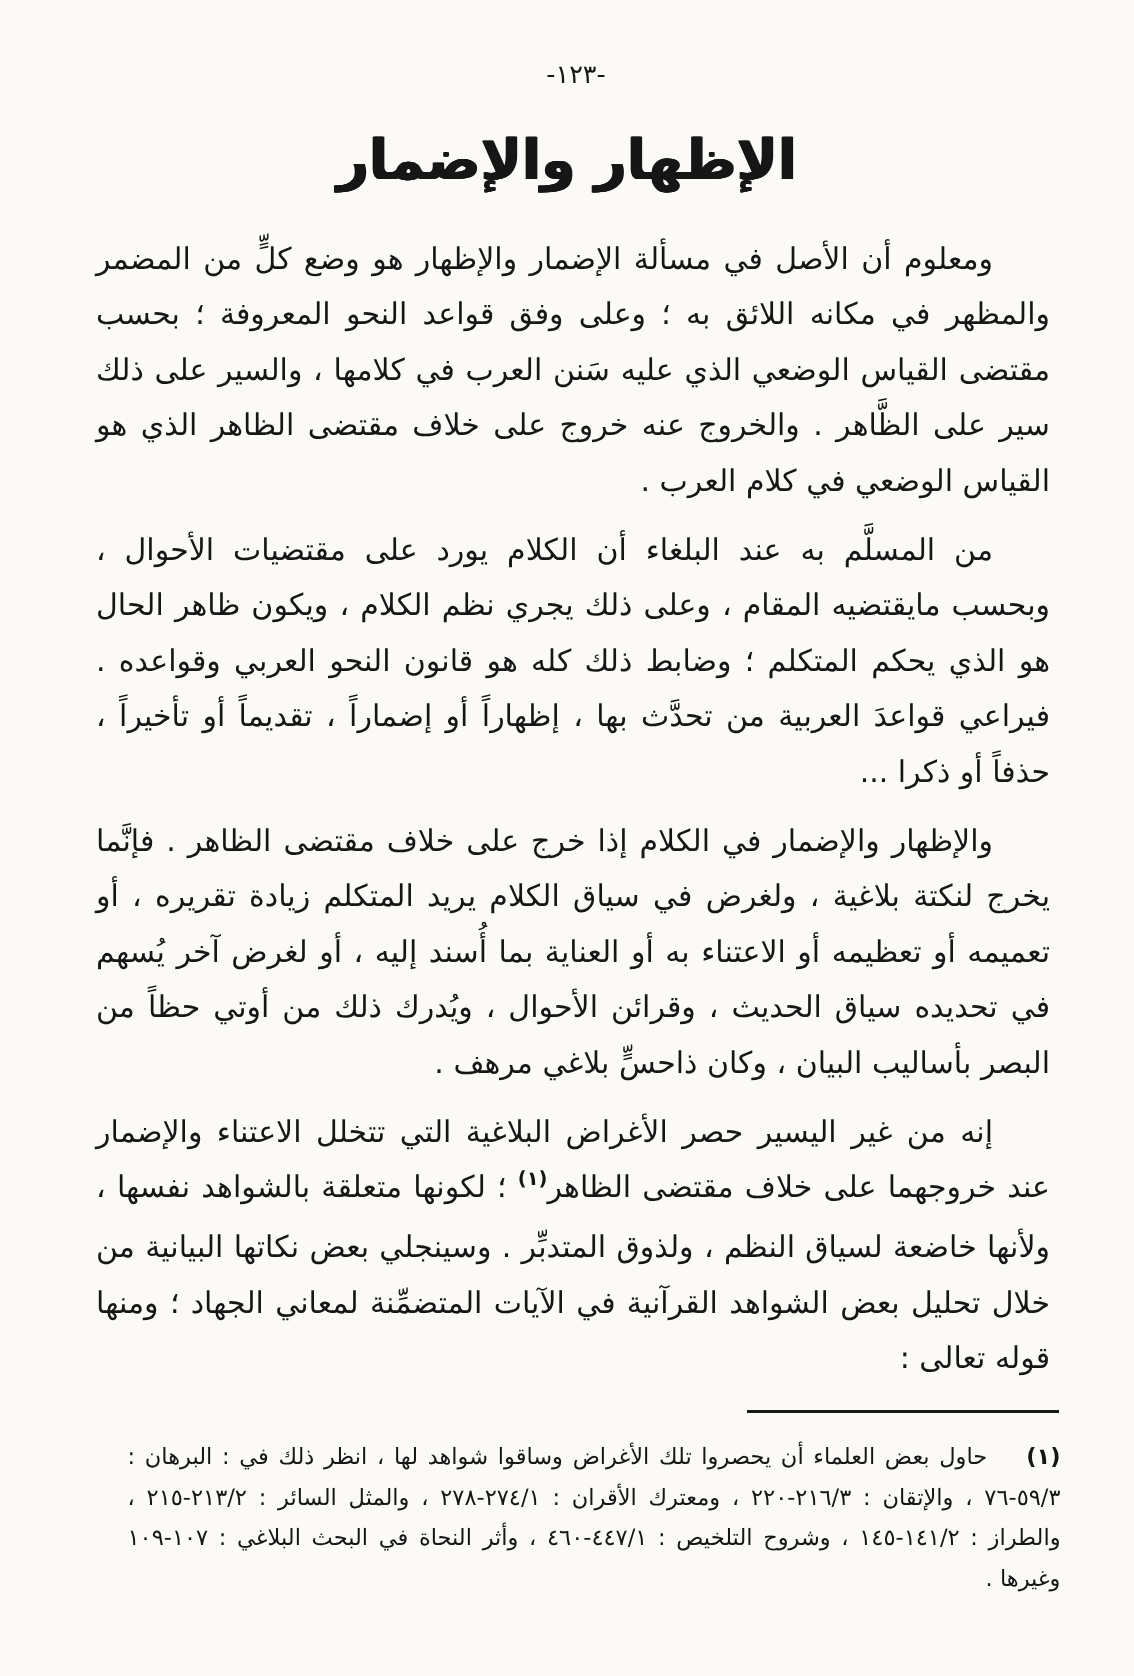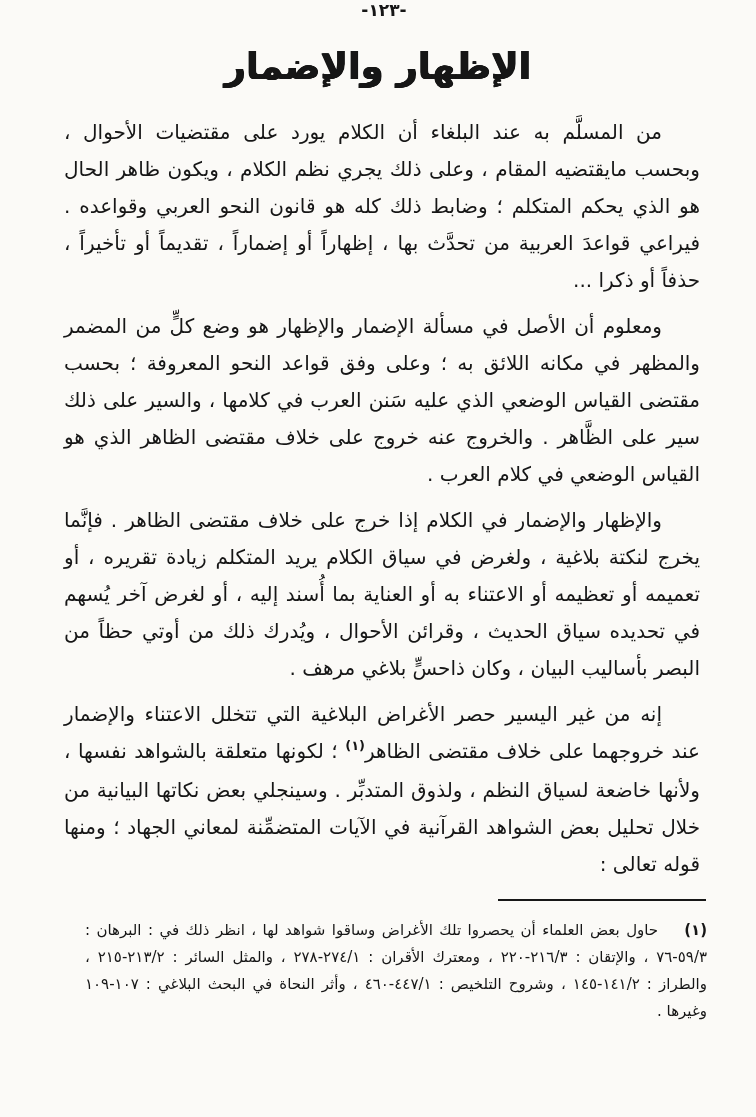--- a/index.html
+++ b/index.html
@@ -19,8 +19,9 @@
   }
   .page-number {
     text-align: center;
+    padding-top: 40px;
     font-size: 17px;
-    font-weight: bold;
+    font-weight: normal;
     letter-spacing: 1px;
     margin-left: 12px;
   }

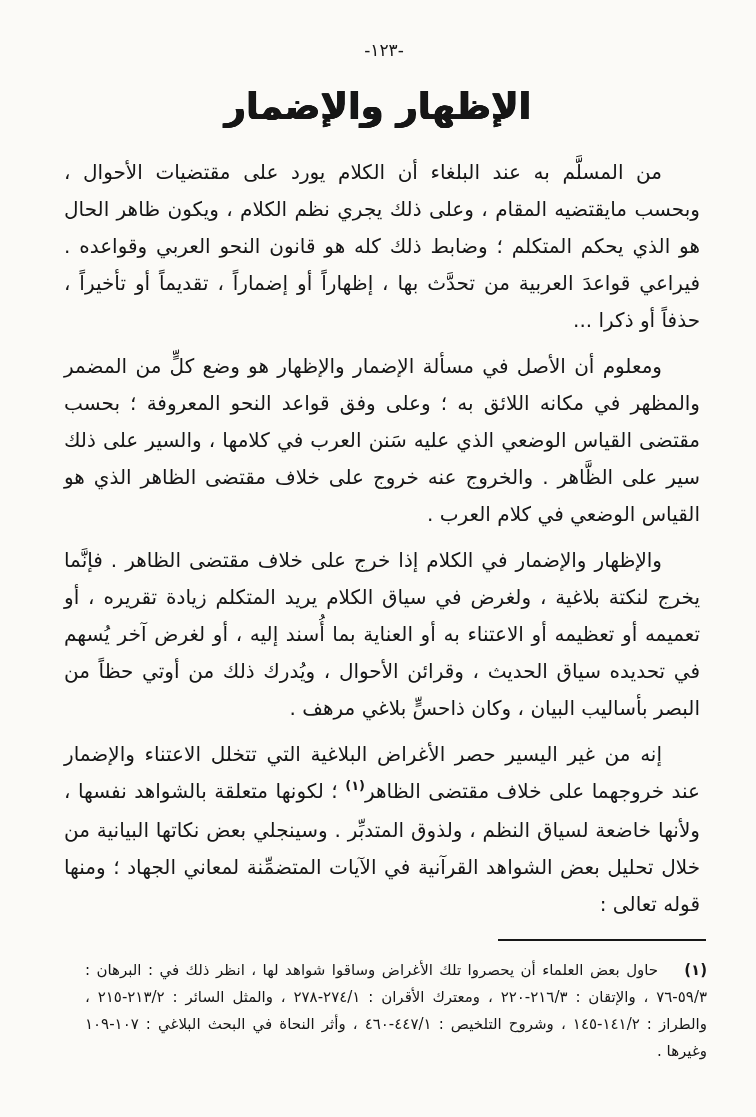--- a/index.html
+++ b/index.html
@@ -78,9 +78,9 @@
   <h1 class="page-title">الإظهار والإضمار</h1>
 
   <div class="body-text">
+    <p>ومعلوم أن الأصل في مسألة الإضمار والإظهار هو وضع كلٍّ من المضمر والمظهر في مكانه اللائق به ؛ وعلى وفق قواعد النحو المعروفة ؛ بحسب مقتضى القياس الوضعي الذي عليه سَنن العرب في كلامها ، والسير على ذلك سير على الظَّاهر . والخروج عنه خروج على خلاف مقتضى الظاهر الذي هو القياس الوضعي في كلام العرب .</p>
+
     <p>من المسلَّم به عند البلغاء أن الكلام يورد على مقتضيات الأحوال ، وبحسب مايقتضيه المقام ، وعلى ذلك يجري نظم الكلام ، ويكون ظاهر الحال هو الذي يحكم المتكلم ؛ وضابط ذلك كله هو قانون النحو العربي وقواعده . فيراعي قواعدَ العربية من تحدَّث بها ، إظهاراً أو إضماراً ، تقديماً أو تأخيراً ، حذفاً أو ذكرا ...</p>
-
-    <p>ومعلوم أن الأصل في مسألة الإضمار والإظهار هو وضع كلٍّ من المضمر والمظهر في مكانه اللائق به ؛ وعلى وفق قواعد النحو المعروفة ؛ بحسب مقتضى القياس الوضعي الذي عليه سَنن العرب في كلامها ، والسير على ذلك سير على الظَّاهر . والخروج عنه خروج على خلاف مقتضى الظاهر الذي هو القياس الوضعي في كلام العرب .</p>
 
     <p>والإظهار والإضمار في الكلام إذا خرج على خلاف مقتضى الظاهر . فإنَّما يخرج لنكتة بلاغية ، ولغرض في سياق الكلام يريد المتكلم زيادة تقريره ، أو تعميمه أو تعظيمه أو الاعتناء به أو العناية بما أُسند إليه ، أو لغرض آخر يُسهم في تحديده سياق الحديث ، وقرائن الأحوال ، ويُدرك ذلك من أوتي حظاً من البصر بأساليب البيان ، وكان ذاحسٍّ بلاغي مرهف .</p>
 

